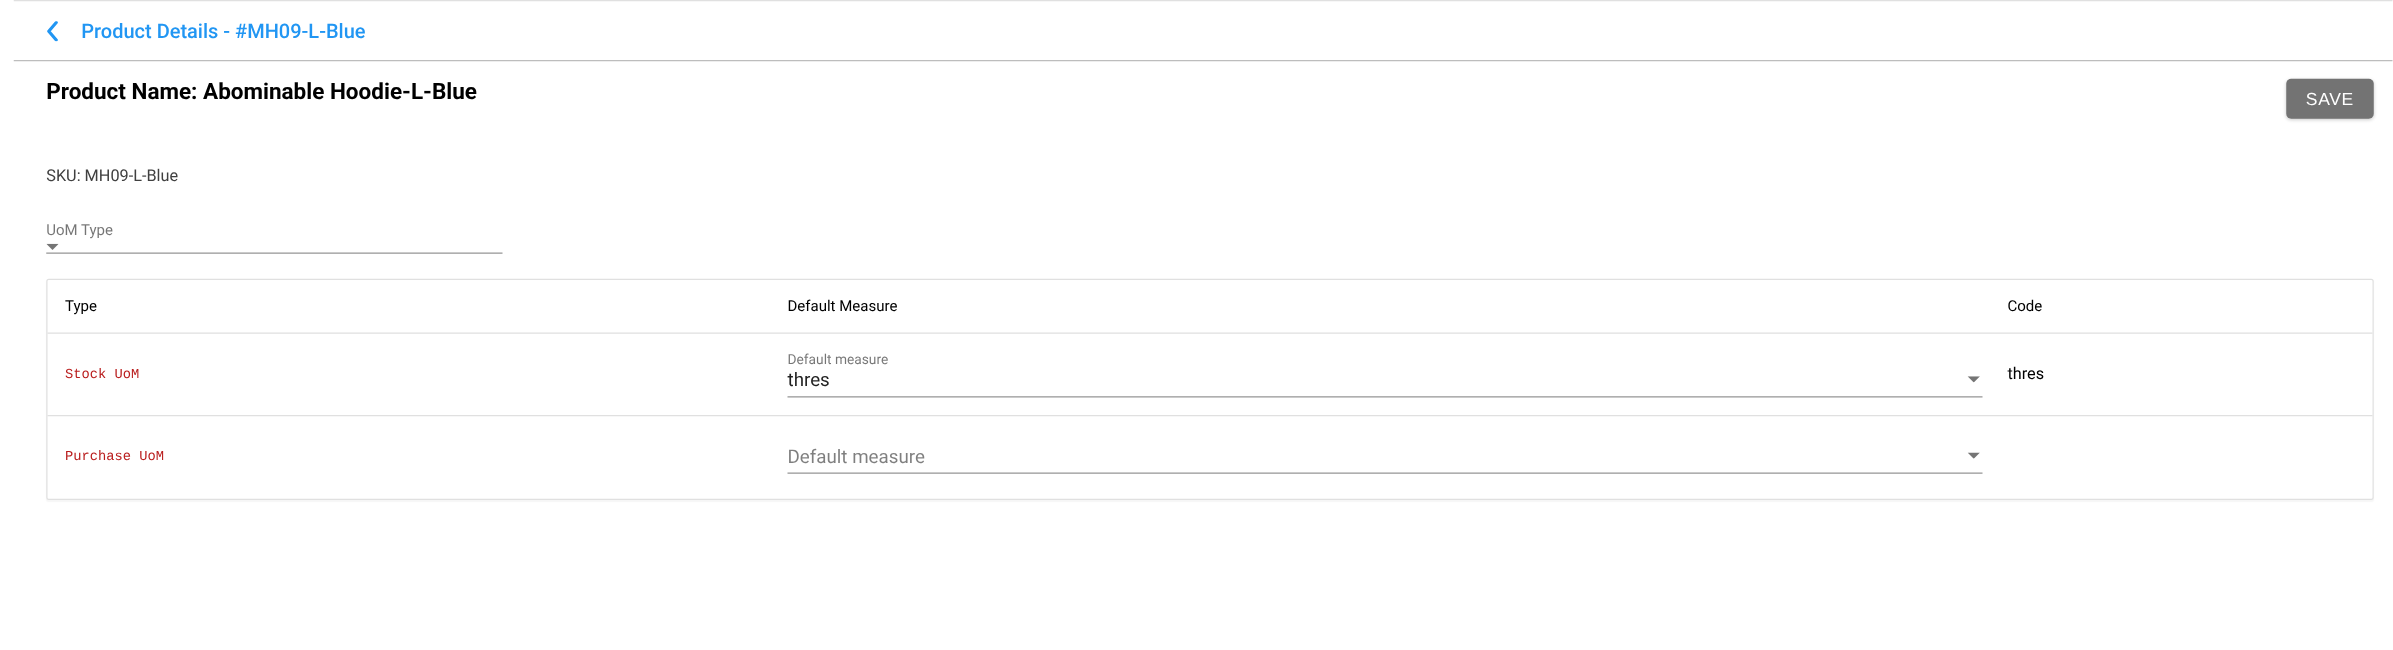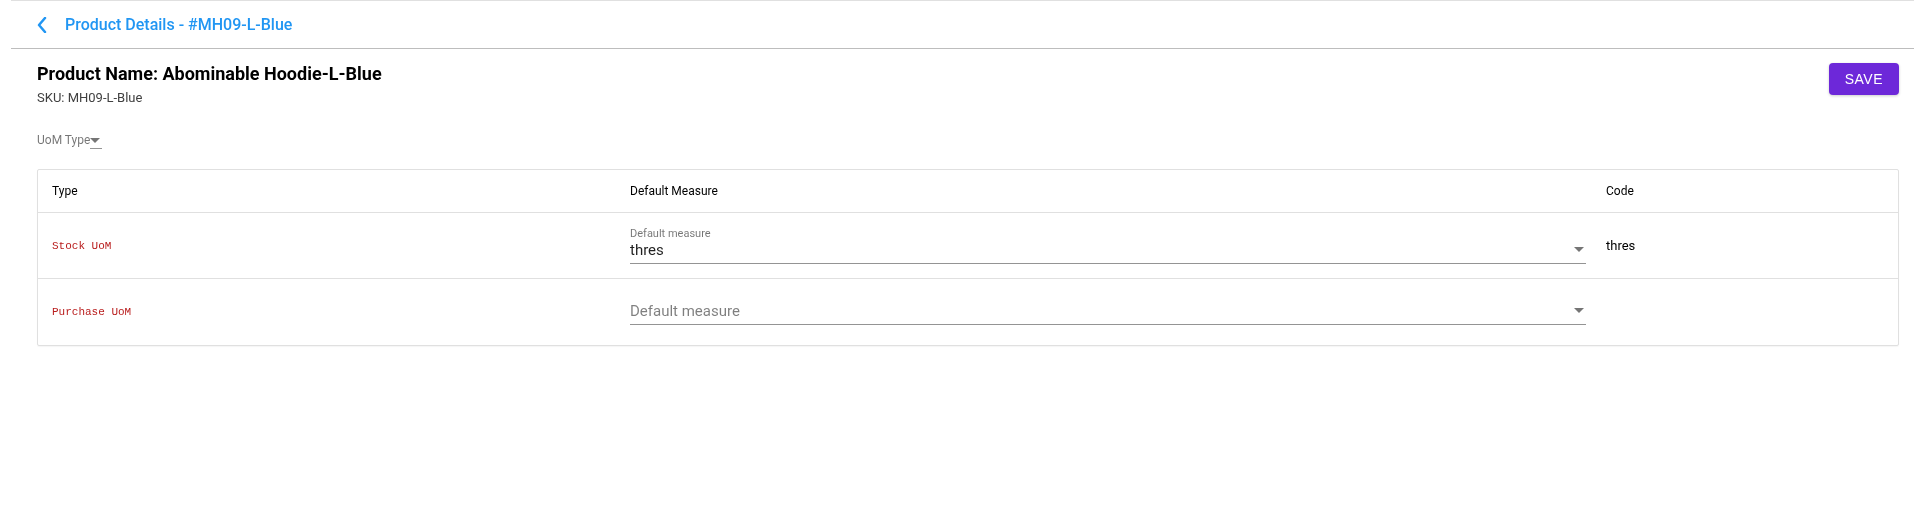--- a/index.html
+++ b/index.html
@@ -49,6 +49,7 @@
     .title-left {
       display: flex;
       flex-direction: column;
+      gap: 44px;
     }
     .product-name {
       font-size: 18px;

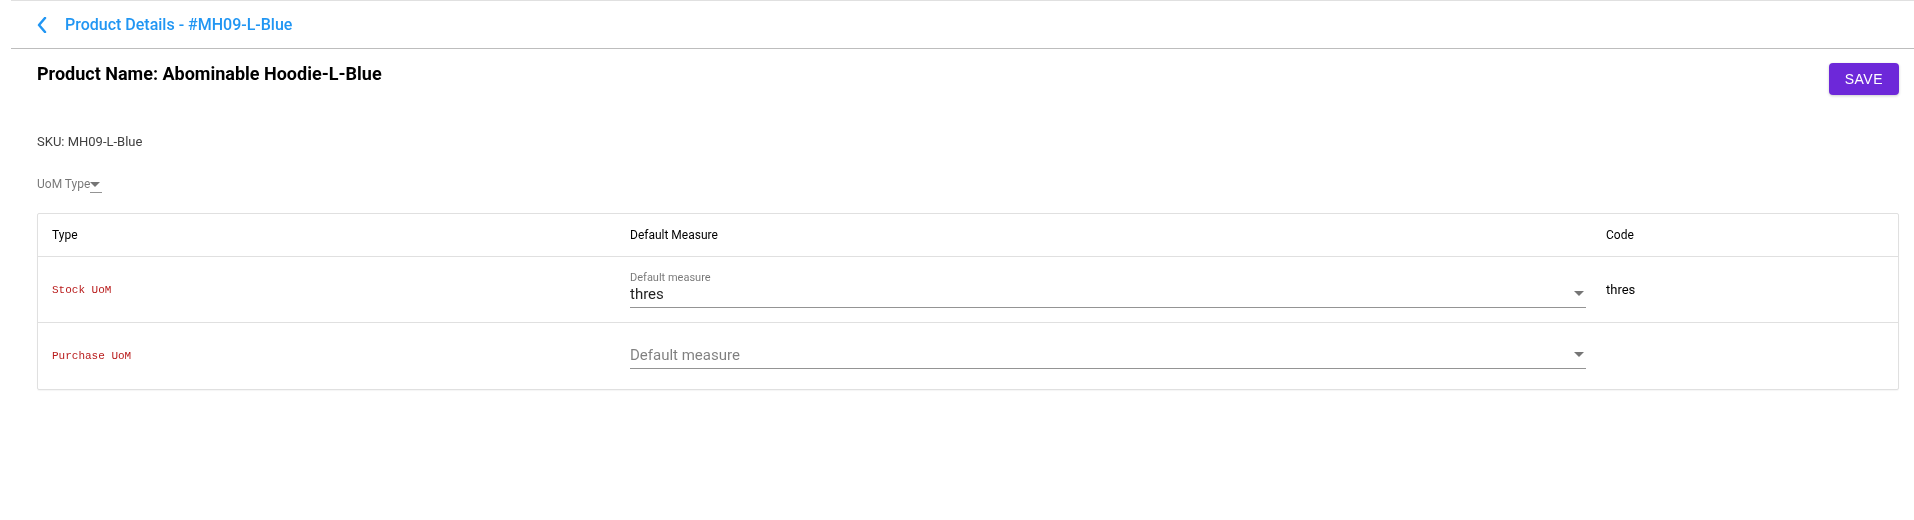--- a/index.html
+++ b/index.html
@@ -62,7 +62,7 @@
       margin-top: 6px;
     }
     .save-btn {
-      background: #6d28d9;
+      background: #737373;
       color: #fff;
       border: none;
       border-radius: 4px;

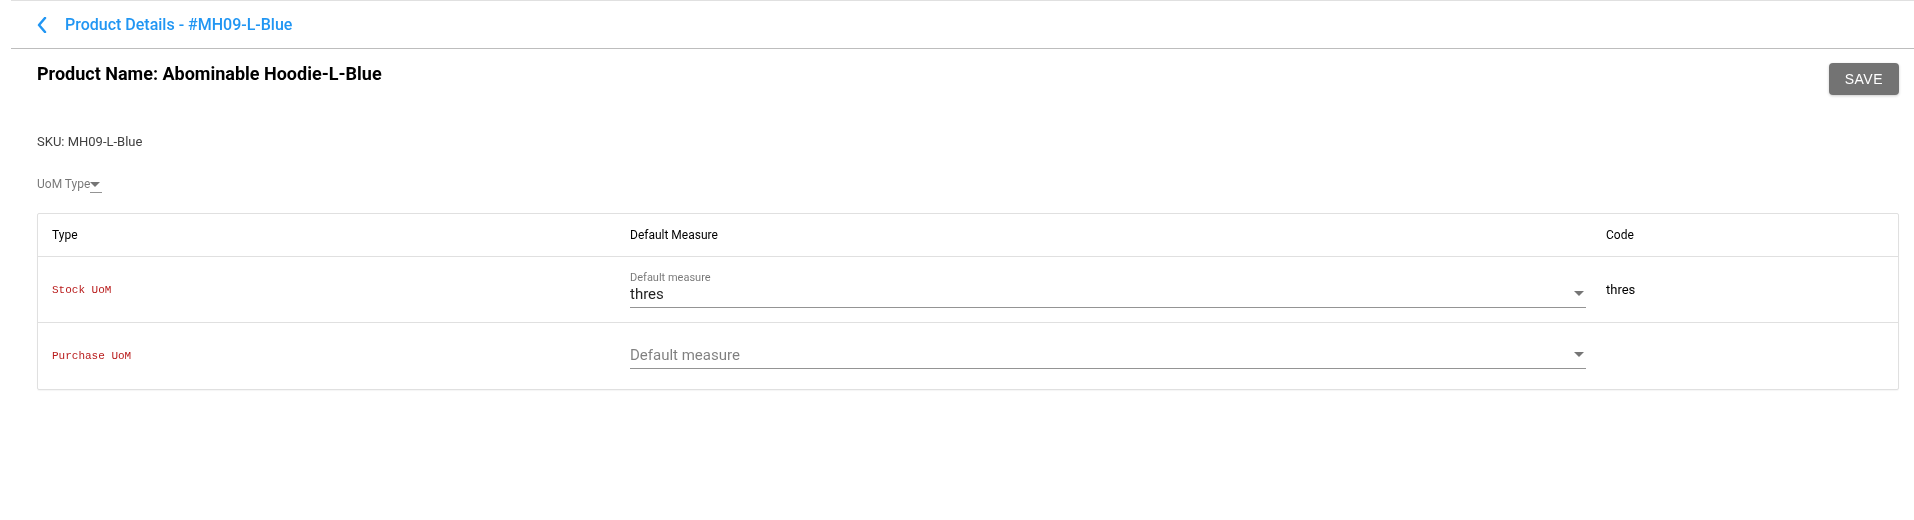--- a/index.html
+++ b/index.html
@@ -80,8 +80,9 @@
     }
     .field {
       display: flex;
-      flex-direction: row;
+      flex-direction: column;
       width: 365px;
+      justify-content: space-between;
     }
     .field-label {
       font-size: 12px;

